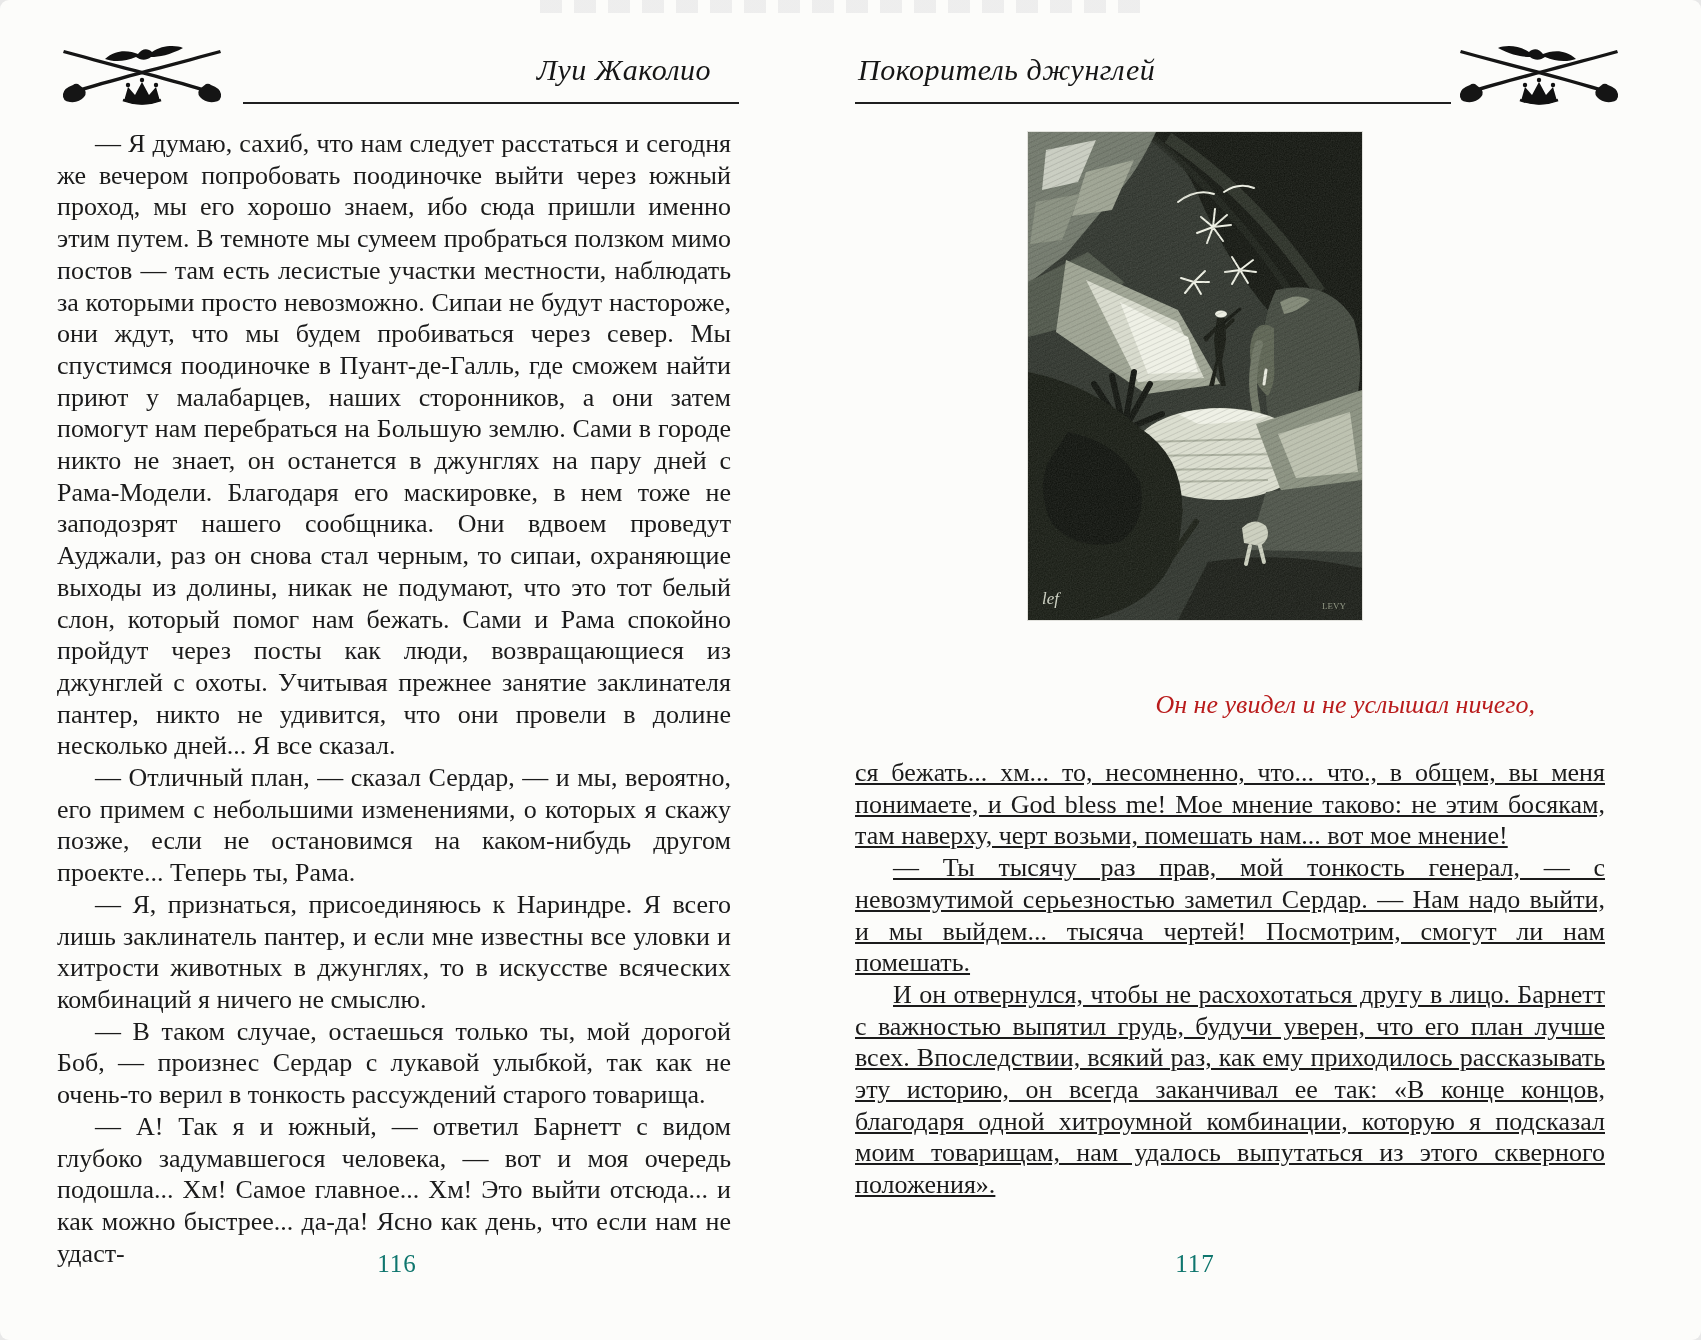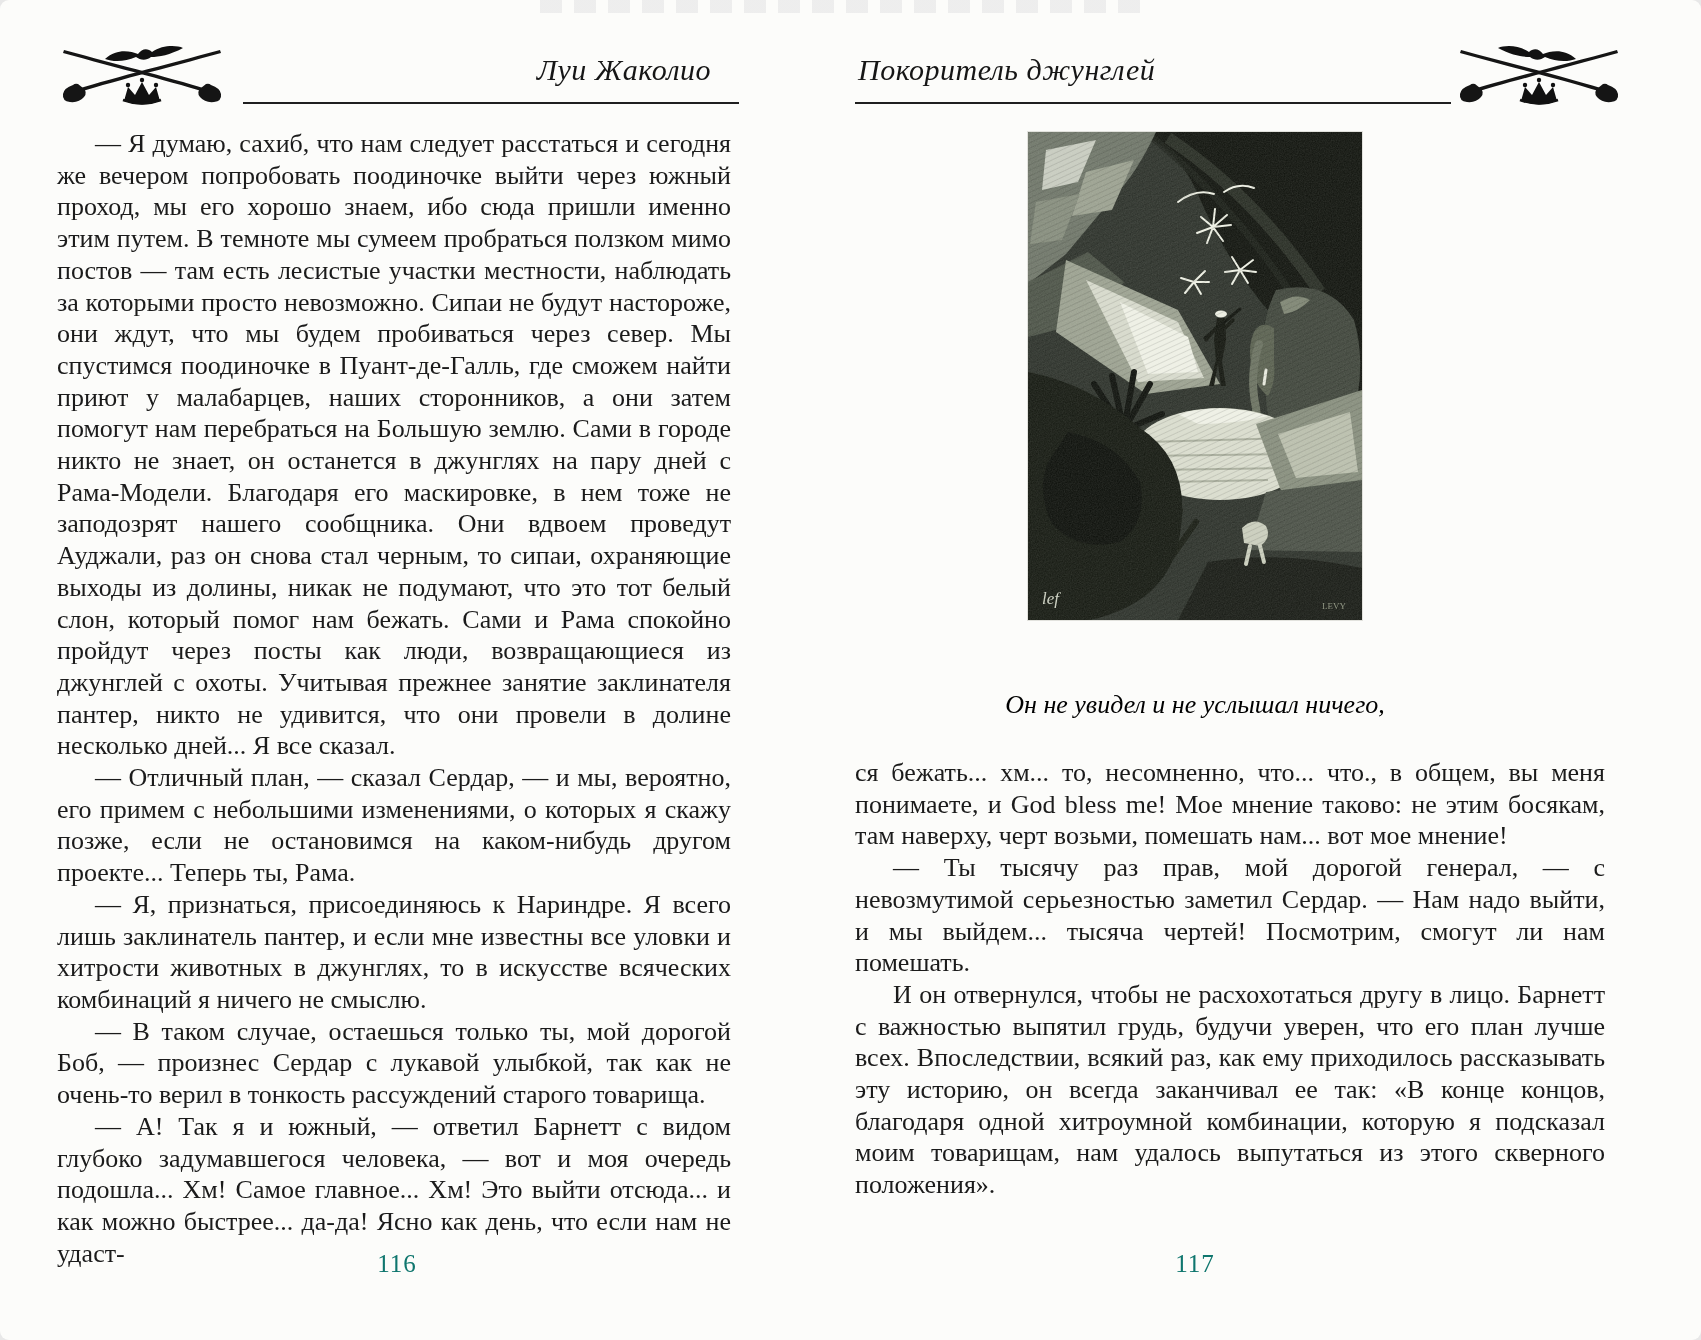--- a/index.html
+++ b/index.html
@@ -43,7 +43,7 @@
   .figure-wrap svg{display:block;box-shadow:0 0 0 1px #e2e2dd;}
   .caption{
     position:absolute;left:0;top:645px;width:680px;
-    text-align:center;font-style:italic;font-size:26px;line-height:30px;color:#000000;
+    text-align:right;font-style:italic;font-size:26px;line-height:30px;color:#b91c1c;
   }
   .page-number{
     position:absolute;left:0;top:1205px;width:680px;

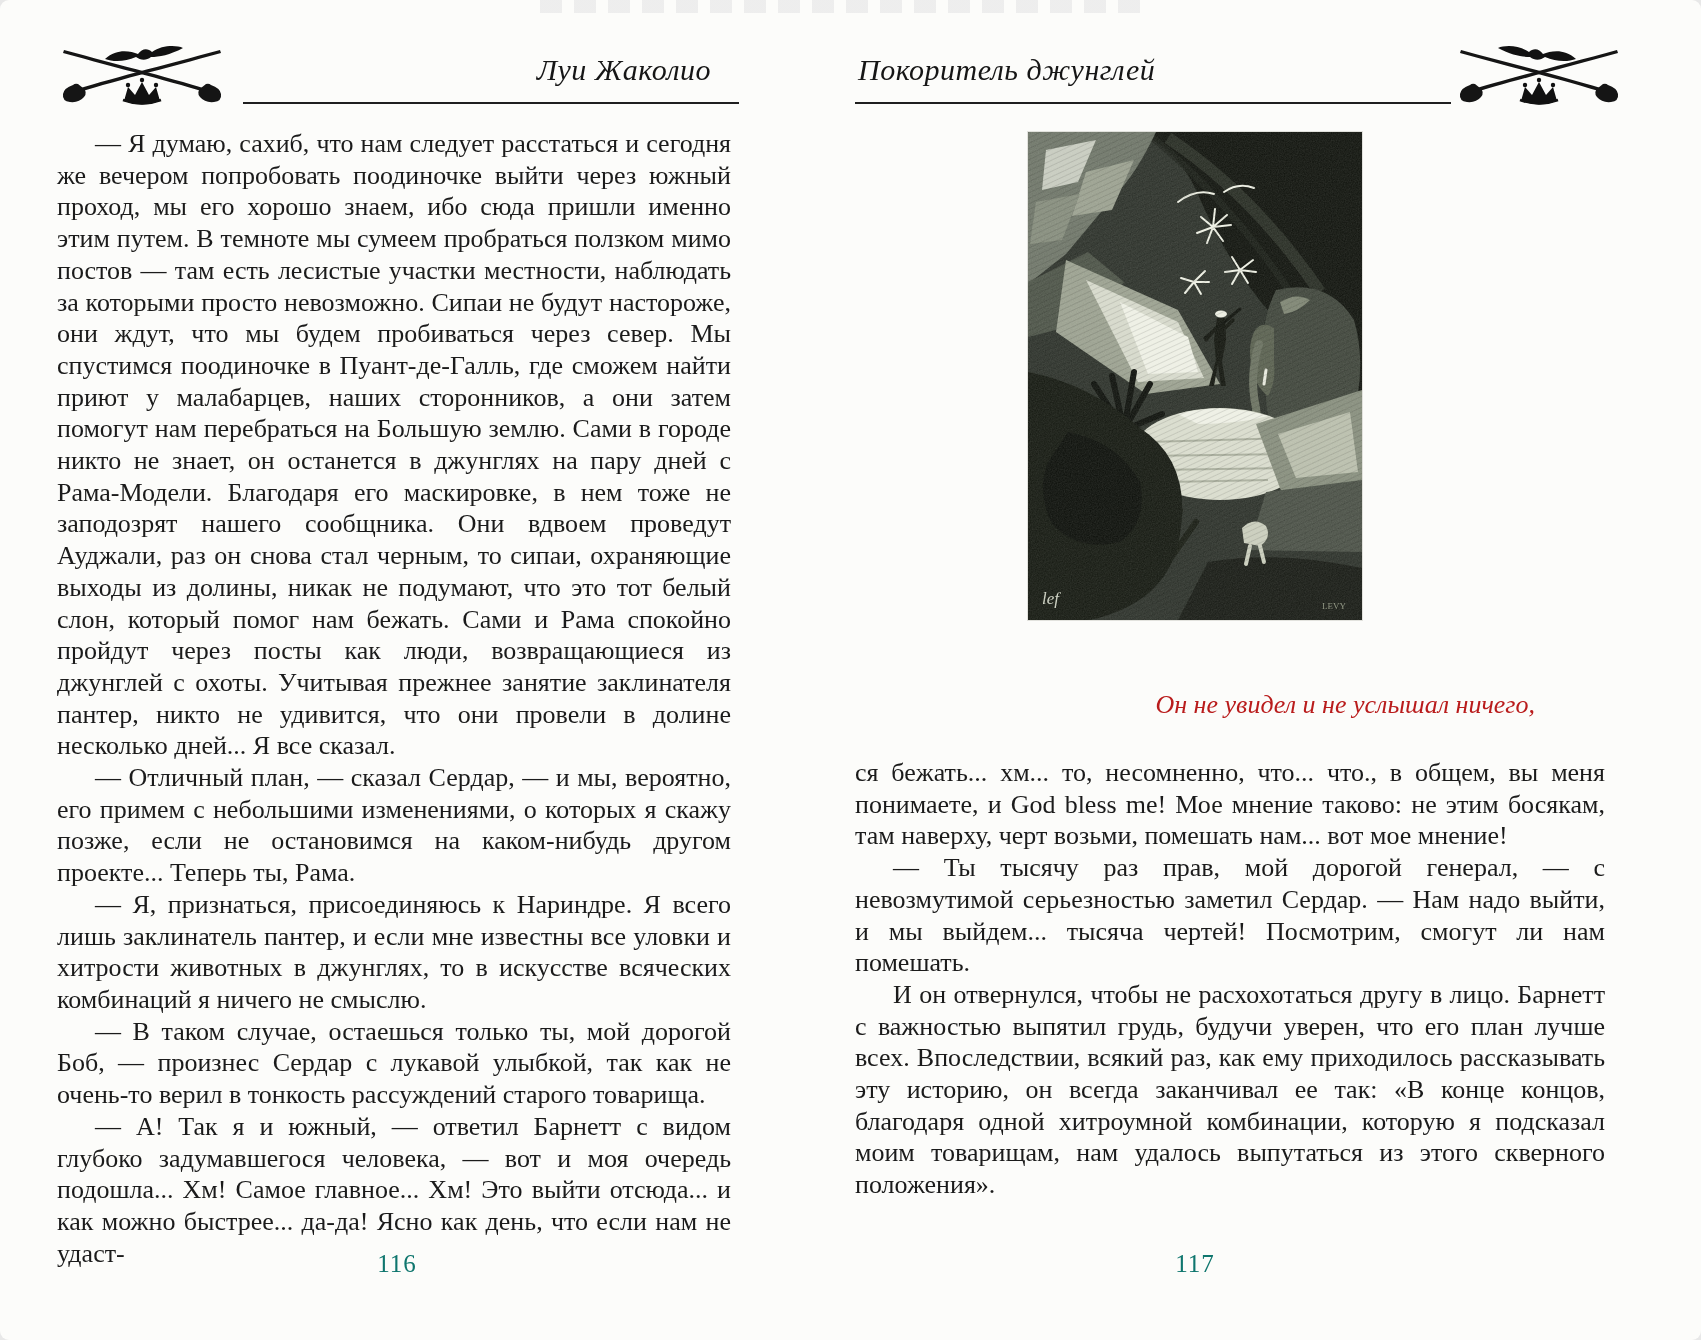--- a/index.html
+++ b/index.html
@@ -36,7 +36,7 @@
     font-size:26px;line-height:31.7px;text-align:justify;
   }
   .page.left .body-text{top:83px;}
-  .page.right .body-text{top:712px;}
+  .page.right .body-text{top:712px;text-decoration:underline;}
   .body-text p{margin:0;text-indent:38px;}
   .body-text p.no-indent{text-indent:0;}
   .figure-wrap{position:absolute;left:173px;top:87px;width:334px;height:488px;}

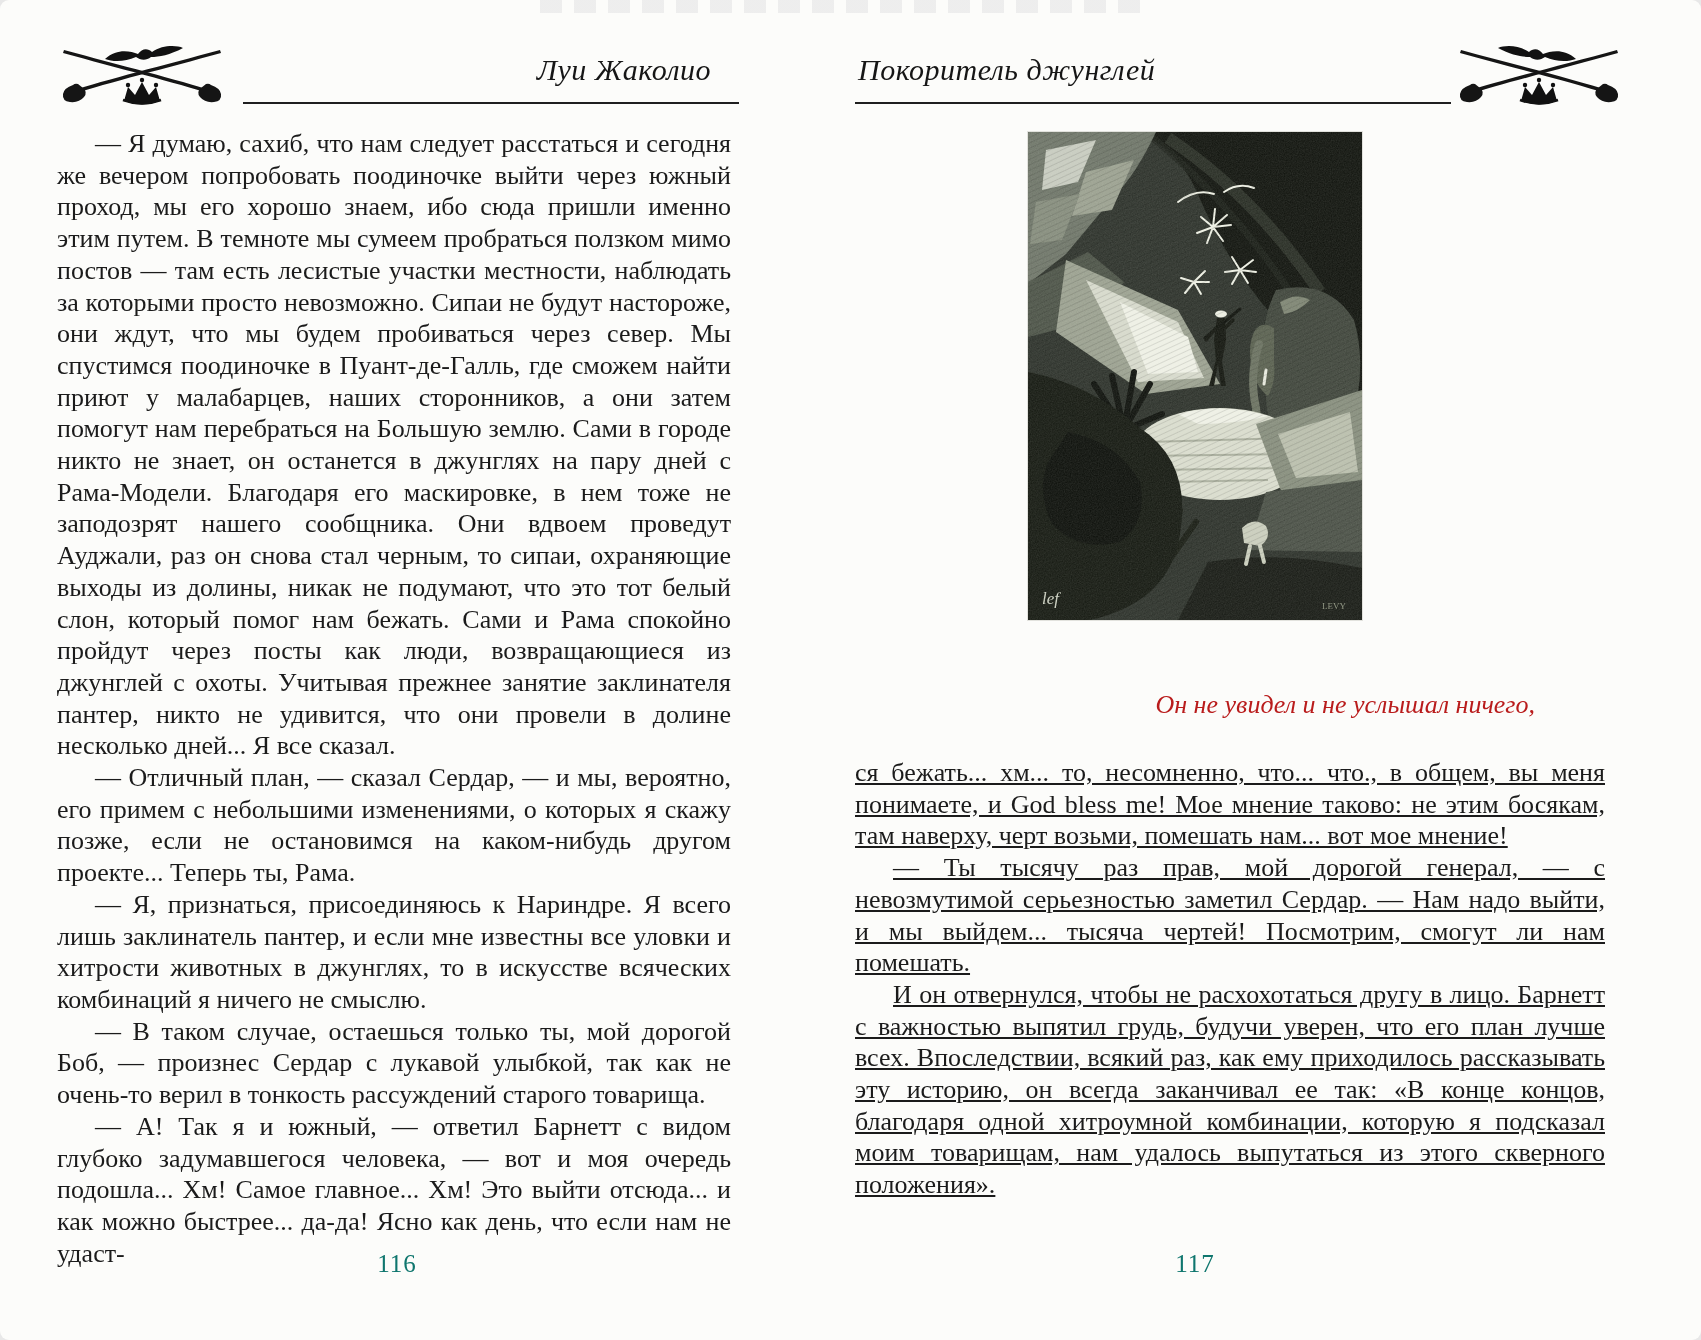--- a/index.html
+++ b/index.html
@@ -190,7 +190,7 @@
 
     <div class="body-text">
       <p class="no-indent">ся бежать... хм... то, несомненно, что... что., в общем, вы меня понимаете, и God bless me! Мое мнение таково: не этим босякам, там наверху, черт возьми, помешать нам... вот мое мнение!</p>
-      <p>— Ты тысячу раз прав, мой дорогой генерал, — с невозмутимой серьезностью заметил Сердар. — Нам надо выйти, и мы выйдем... тысяча чертей! Посмотрим, смогут ли нам помешать.</p>
+      <p>— Ты тысячу раз прав, мой тонкость генерал, — с невозмутимой серьезностью заметил Сердар. — Нам надо выйти, и мы выйдем... тысяча чертей! Посмотрим, смогут ли нам помешать.</p>
       <p>И он отвернулся, чтобы не расхохотаться другу в лицо. Барнетт с важностью выпятил грудь, будучи уверен, что его план лучше всех. Впоследствии, всякий раз, как ему приходилось рассказывать эту историю, он всегда заканчивал ее так: «В конце концов, благодаря одной хитроумной комбинации, которую я подсказал моим товарищам, нам удалось выпутаться из этого скверного положения».</p>
     </div>
 

